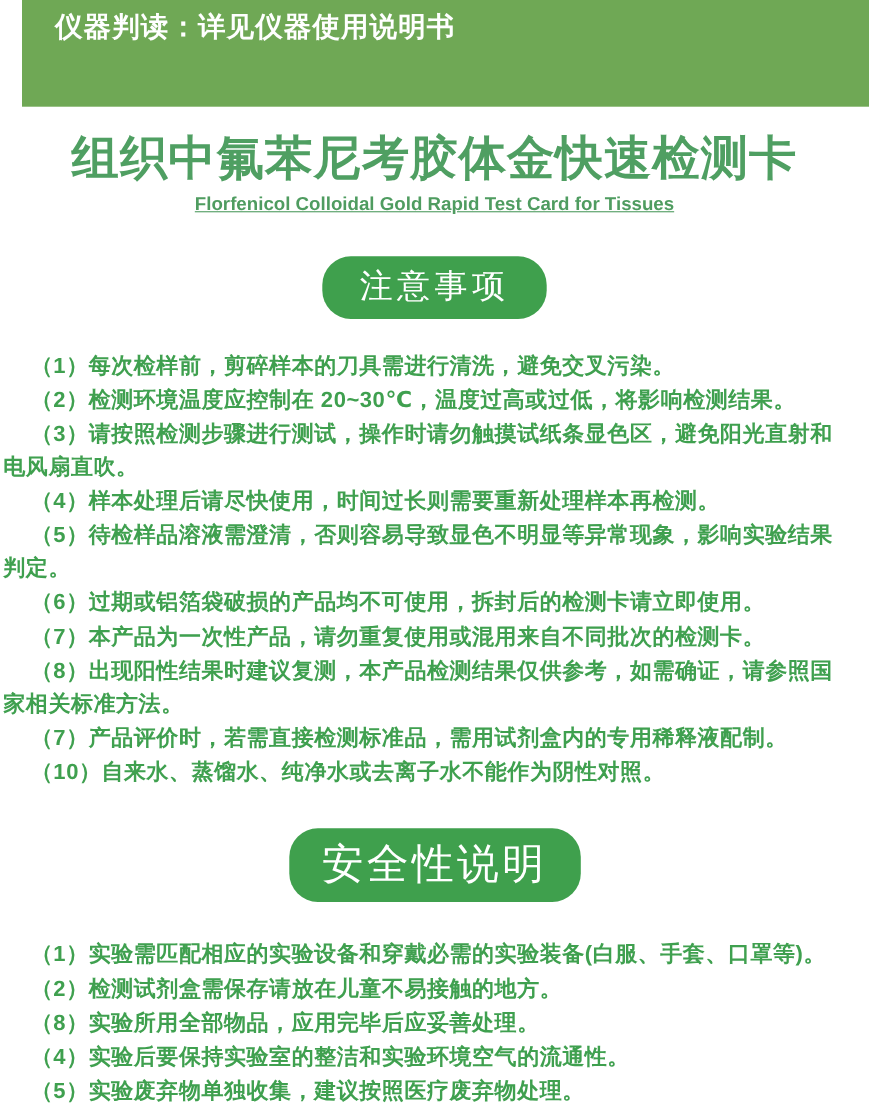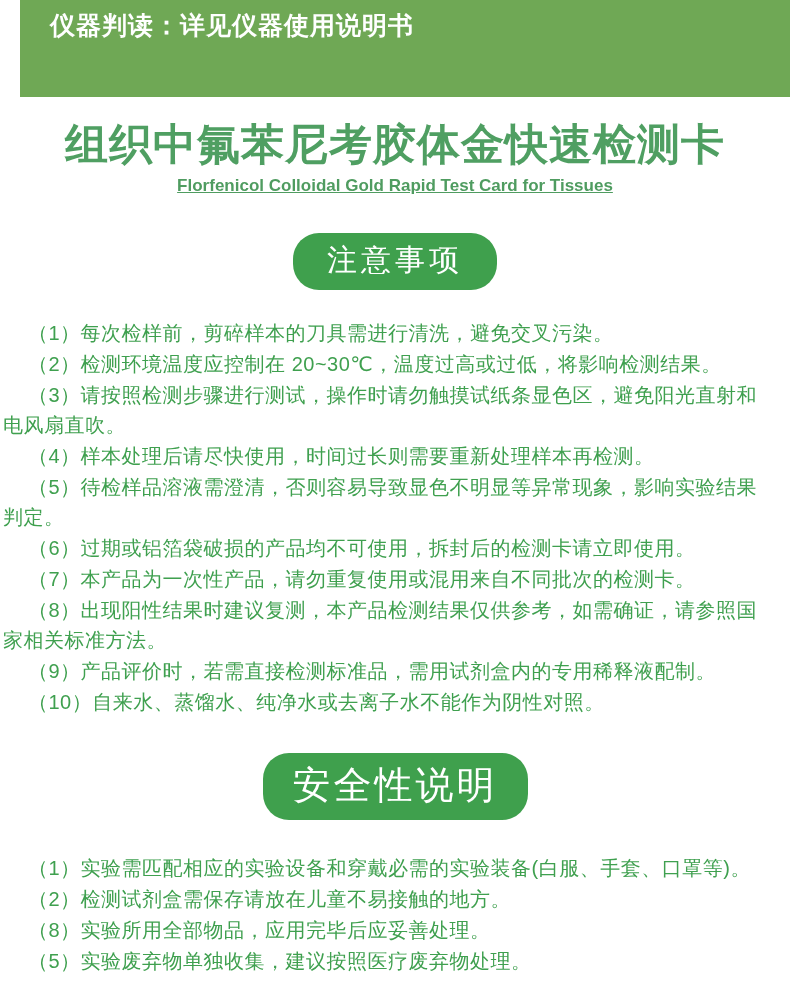--- a/index.html
+++ b/index.html
@@ -64,7 +64,7 @@
   .list li {
     color: #3FA04F;
     font-size: 20px;
-    font-weight: 400;
+    font-weight: 700;
     line-height: 30px;
     text-indent: 25px;
     margin: 1px 0;

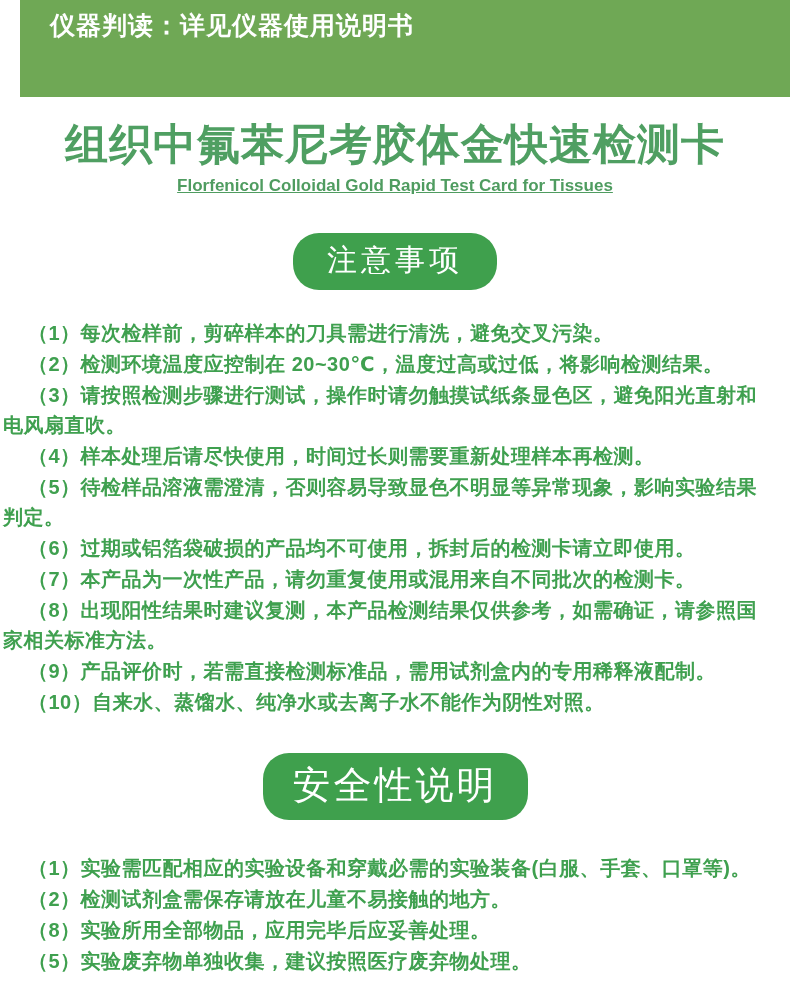--- a/index.html
+++ b/index.html
@@ -93,7 +93,7 @@
   <li>（6）过期或铝箔袋破损的产品均不可使用，拆封后的检测卡请立即使用。</li>
   <li>（7）本产品为一次性产品，请勿重复使用或混用来自不同批次的检测卡。</li>
   <li>（8）出现阳性结果时建议复测，本产品检测结果仅供参考，如需确证，请参照国家相关标准方法。</li>
-  <li>（9）产品评价时，若需直接检测标准品，需用试剂盒内的专用稀释液配制。</li>
+  <li>（7）产品评价时，若需直接检测标准品，需用试剂盒内的专用稀释液配制。</li>
   <li>（10）自来水、蒸馏水、纯净水或去离子水不能作为阴性对照。</li>
 </ul>
 

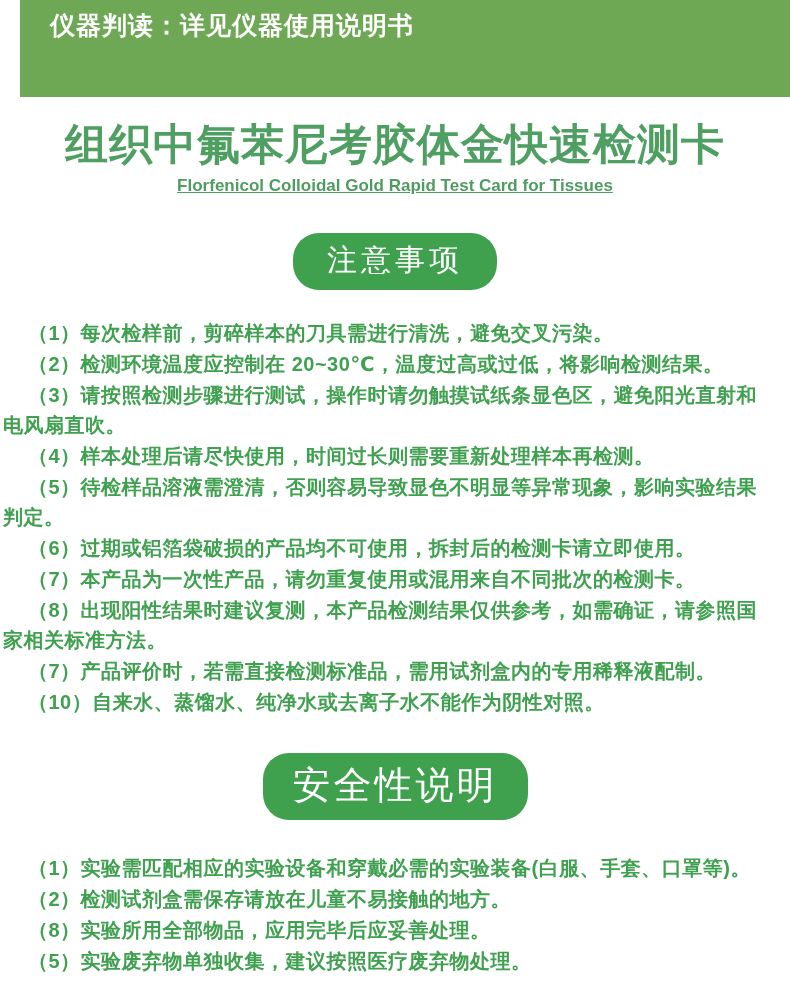--- a/index.html
+++ b/index.html
@@ -103,6 +103,7 @@
   <li>（1）实验需匹配相应的实验设备和穿戴必需的实验装备(白服、手套、口罩等)。</li>
   <li>（2）检测试剂盒需保存请放在儿童不易接触的地方。</li>
   <li>（8）实验所用全部物品，应用完毕后应妥善处理。</li>
+  <li>（4）实验后要保持实验室的整洁和实验环境空气的流通性。</li>
   <li>（5）实验废弃物单独收集，建议按照医疗废弃物处理。</li>
 </ul>
 

